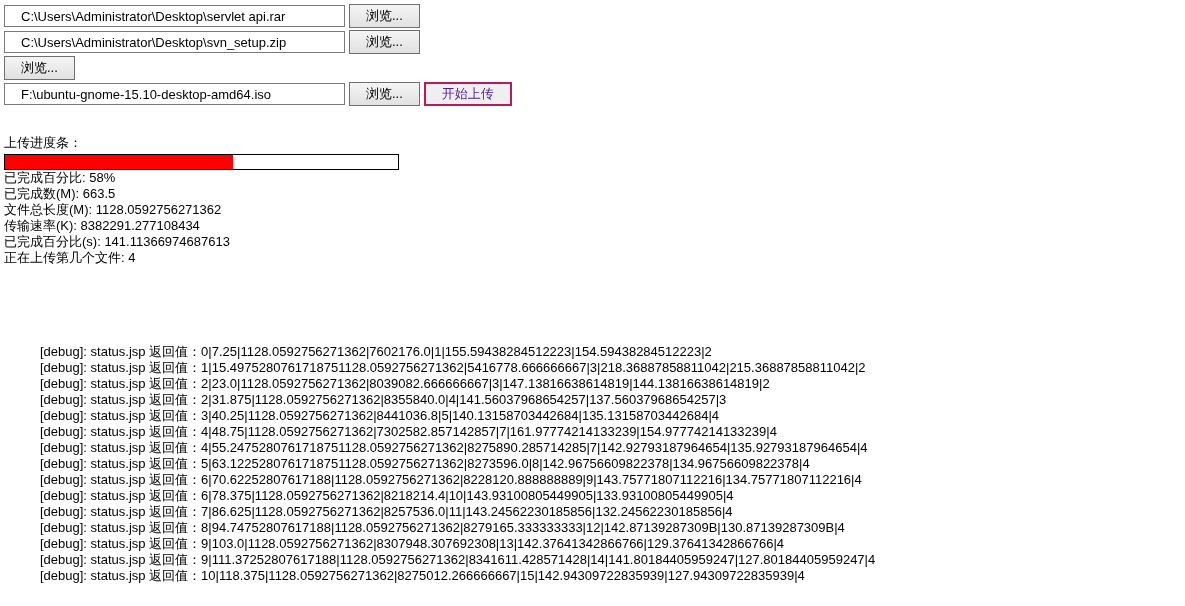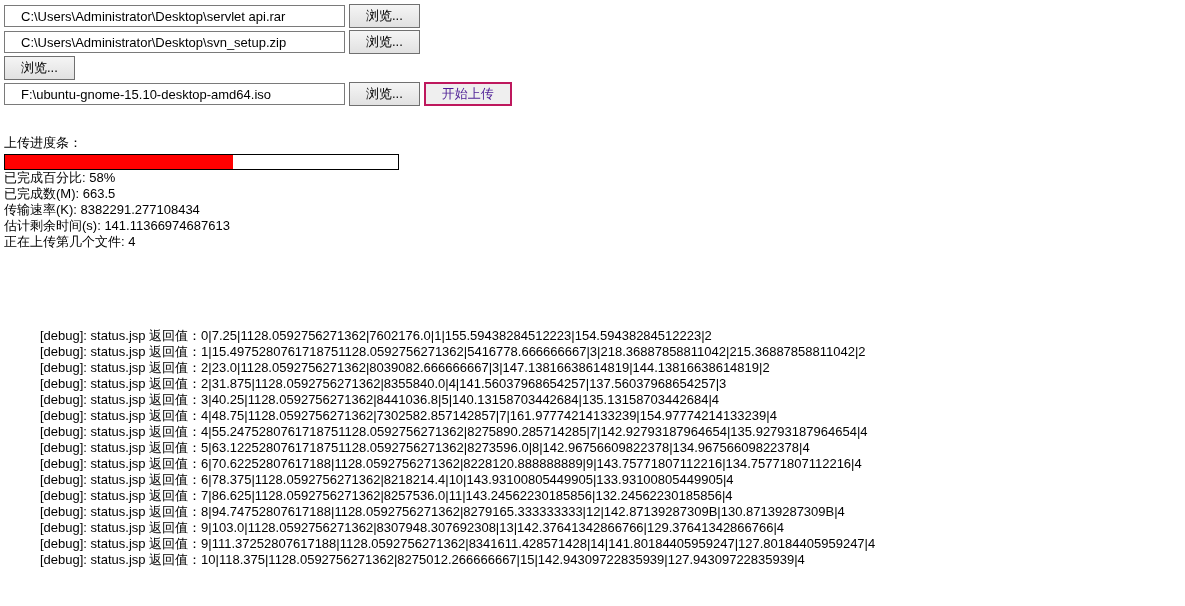--- a/index.html
+++ b/index.html
@@ -108,6 +108,7 @@
   </div>
   <div class="stat-line">已完成百分比: 58%</div>
   <div class="stat-line">已完成数(M): 663.5</div>
+  <div class="stat-line">文件总长度(M): 1128.0592756271362</div>
   <div class="stat-line">传输速率(K): 8382291.277108434</div>
   <div class="stat-line">估计剩余时间(s): 141.11366974687613</div>
   <div class="stat-line">正在上传第几个文件: 4</div>

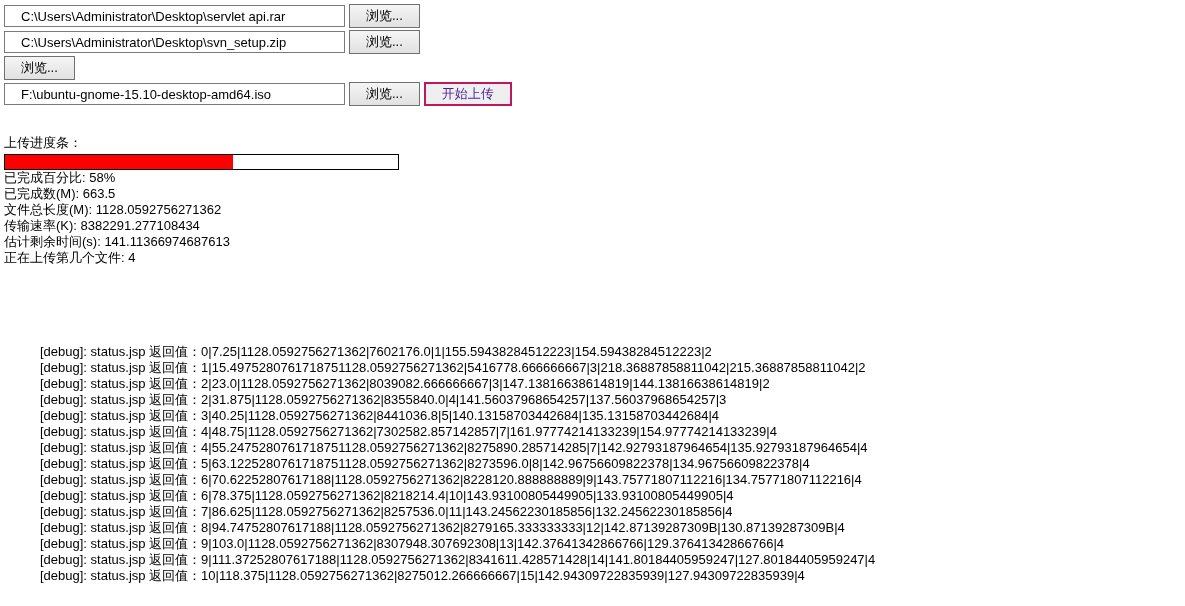--- a/index.html
+++ b/index.html
@@ -110,7 +110,7 @@
   <div class="stat-line">已完成数(M): 663.5</div>
   <div class="stat-line">文件总长度(M): 1128.0592756271362</div>
   <div class="stat-line">传输速率(K): 8382291.277108434</div>
-  <div class="stat-line">估计剩余时间(s): 141.11366974687613</div>
+  <div class="stat-line">已完成百分比(s): 141.11366974687613</div>
   <div class="stat-line">正在上传第几个文件: 4</div>
 </div>
 

